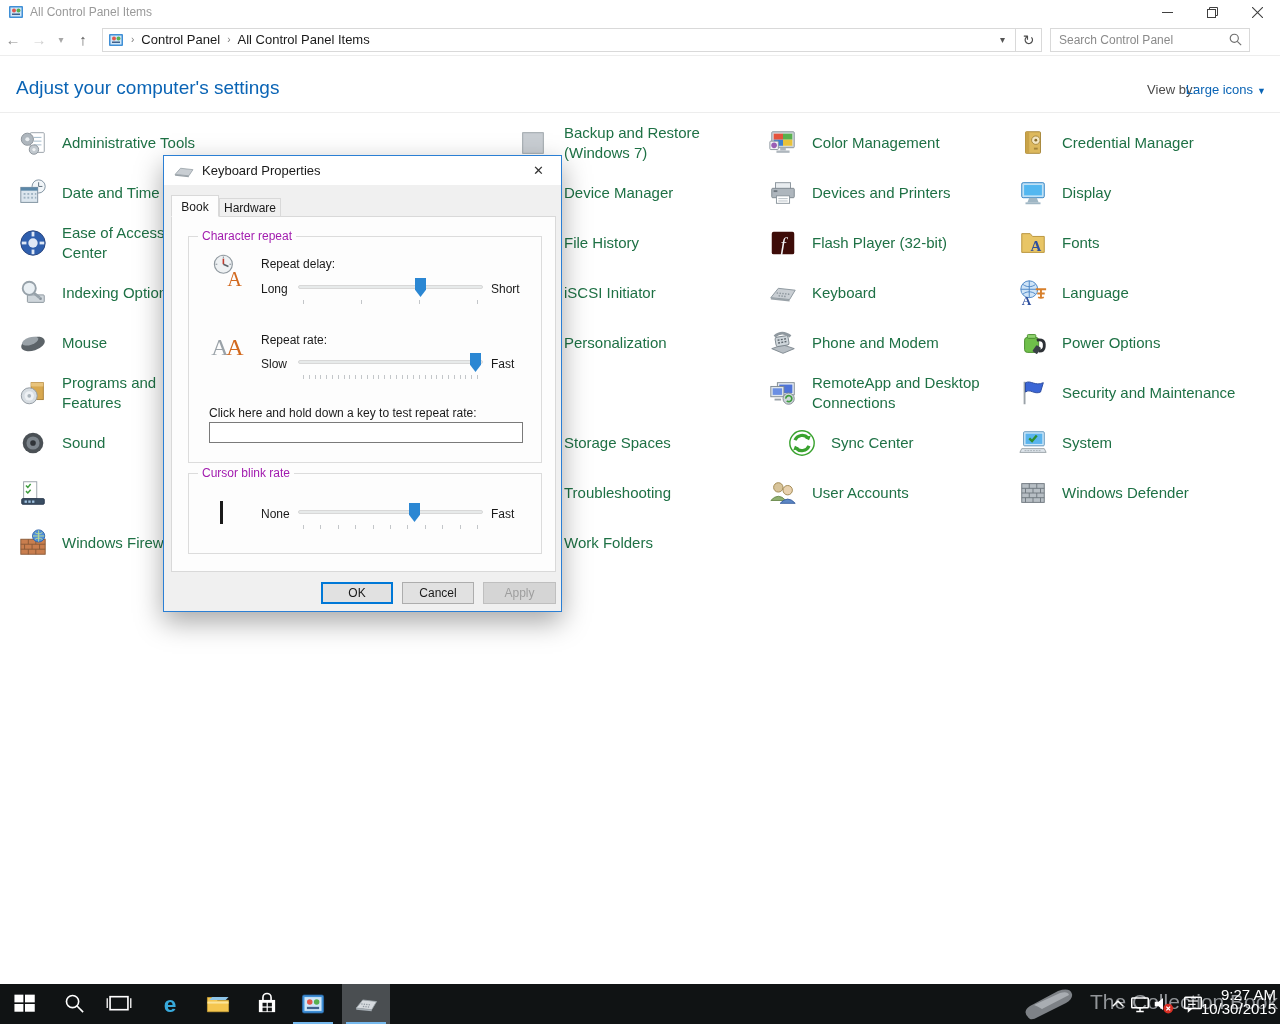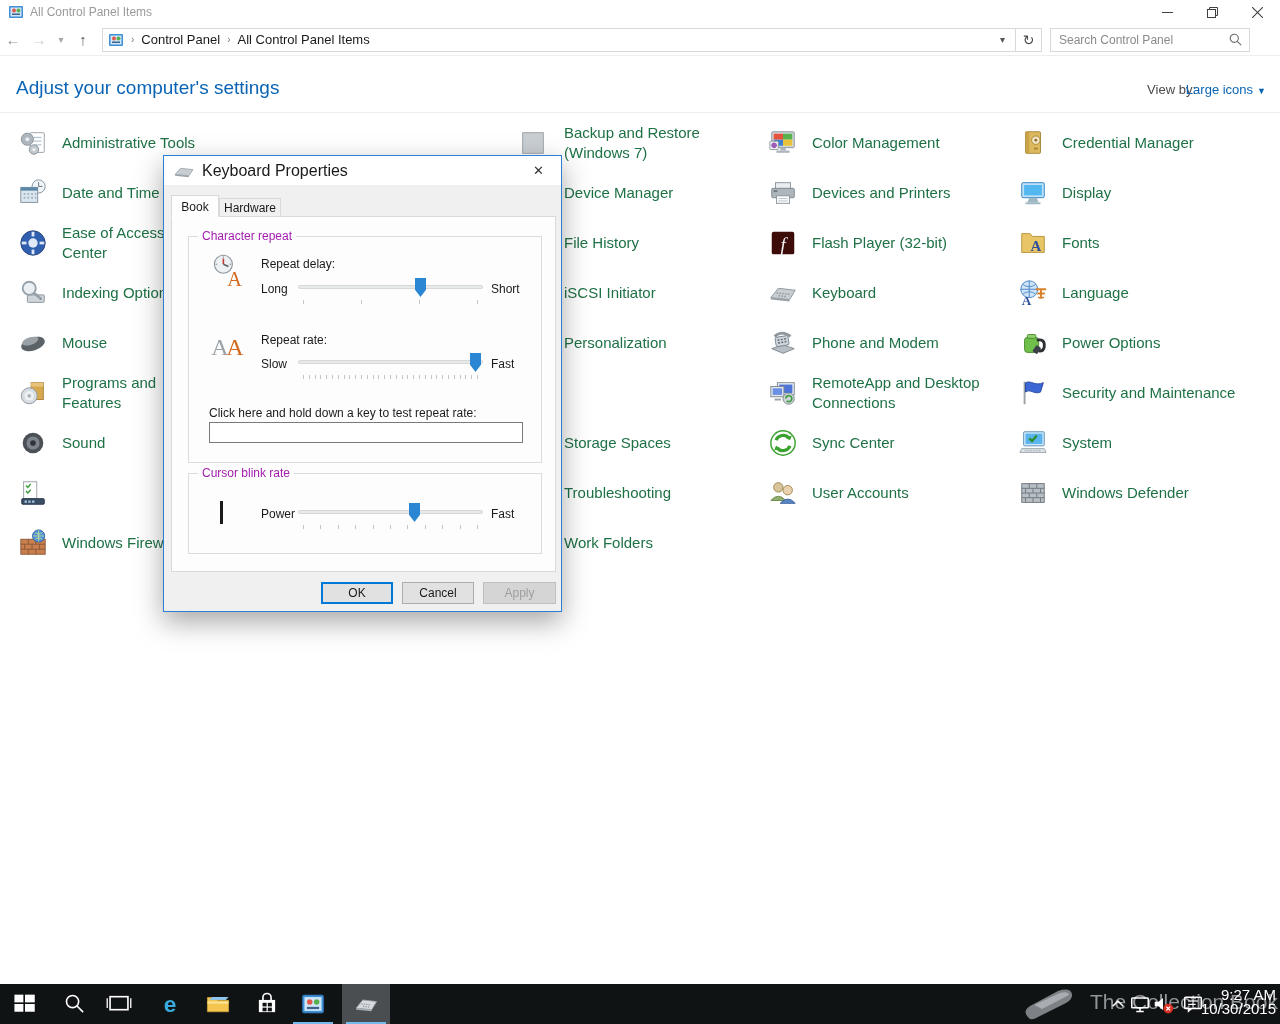--- a/index.html
+++ b/index.html
@@ -51,7 +51,7 @@
     border:1px solid #2b7fd4; box-shadow:0 10px 26px rgba(0,0,0,.35); z-index:20; font-size:12px; color:#1a1a1a; }
   #dlg-titlebar { position:absolute; left:0; top:0; width:100%; height:29px; background:#fff; display:flex; align-items:center; }
   #dlg-titlebar .dico { width:22px; height:14px; margin-left:9px; }
-  #dlg-titlebar .dtitle { margin-left:7px; font-size:16px; color:#1a1a1a; }
+  #dlg-titlebar .dtitle { margin-left:7px; font-size:13px; color:#1a1a1a; }
   #dlg-close { position:absolute; right:0; top:0; width:45px; height:29px; display:flex; align-items:center; justify-content:center; color:#333; font-size:13px; }
   .tab { position:absolute; font-size:12px; text-align:center; border:1px solid #d9d9d9; background:#f0f0f0; }
   #tab-speed { left:7px; top:39px; width:48px; height:22px; line-height:22px; background:#fdfdfd; border-bottom:1px solid #fdfdfd; z-index:3; }

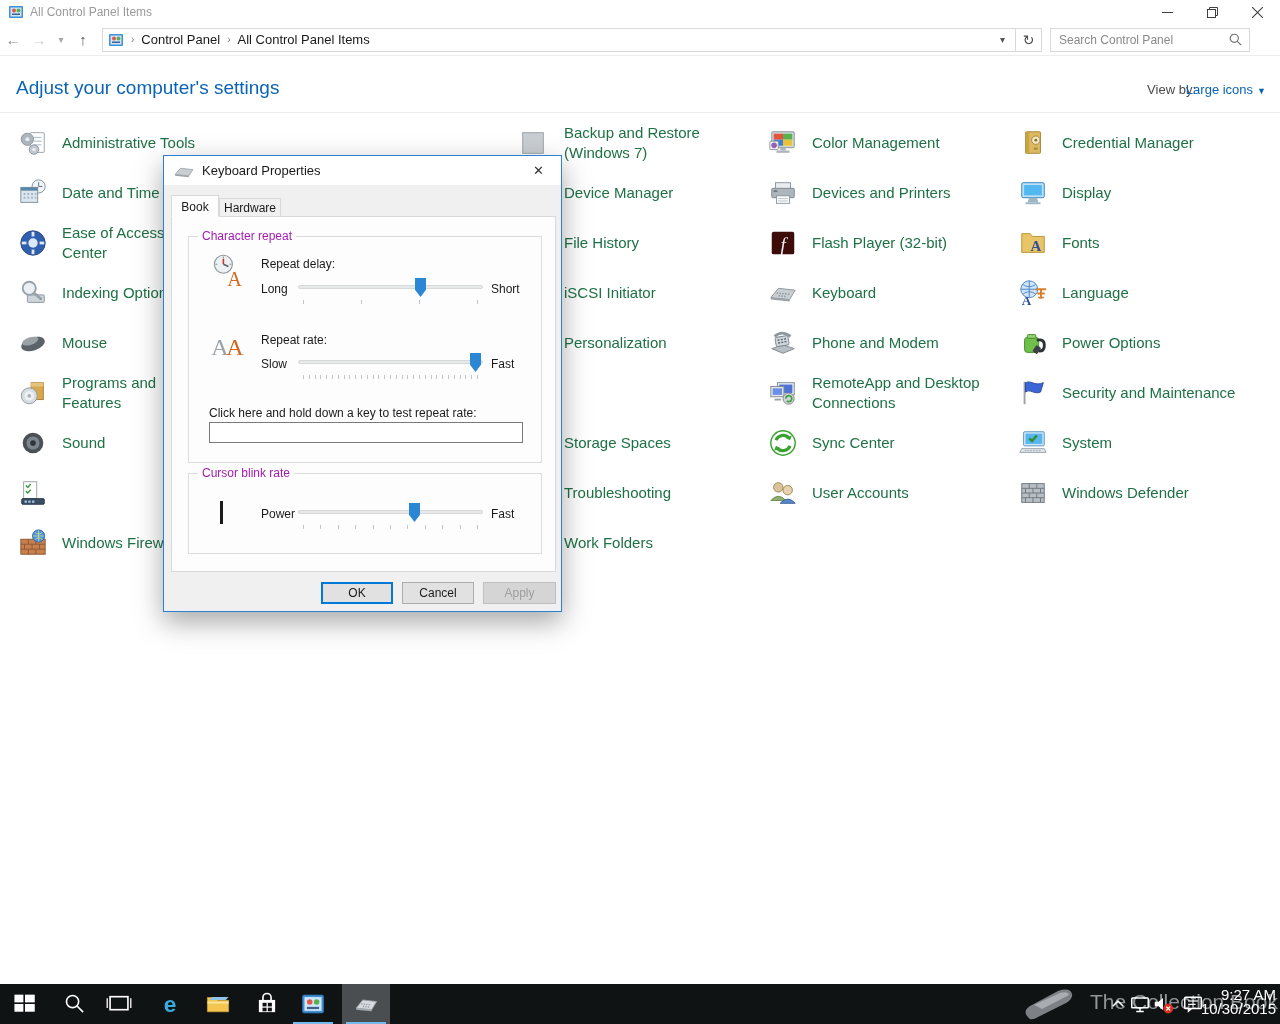--- a/index.html
+++ b/index.html
@@ -396,7 +396,7 @@
           </svg></span>
         <span class="lbl" style="left: 44px; width: 190px;">RemoteApp and Desktop Connections</span>
       </div>
-      <div class="cp-item" style="left: 768px; top: 305px; width: 234px;">
+      <div class="cp-item" style="left: 787px; top: 305px; width: 234px;">
         <span class="ico"><svg class="" viewBox="0 0 32 32" xmlns="http://www.w3.org/2000/svg" width="30" height="30">
             <circle cx="16" cy="16" r="13" fill="#fff" stroke="#39a22e" stroke-width="1.5"></circle>
             <path d="M8.5 13 a8.5 8.5 0 0 1 14 -2.5" fill="none" stroke="#39a22e" stroke-width="3.4"></path>

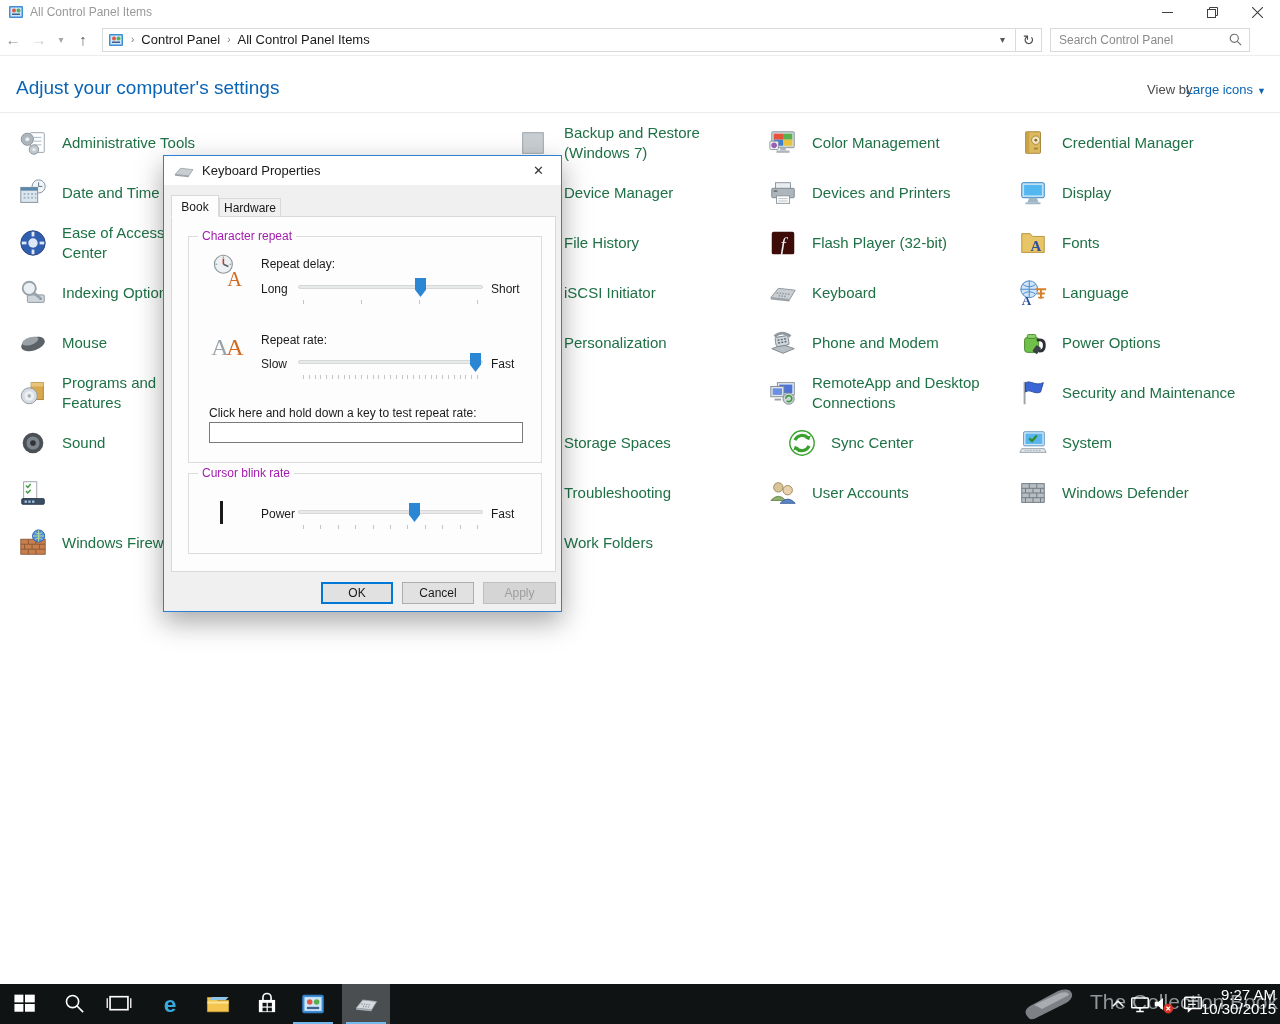--- a/index.html
+++ b/index.html
@@ -592,7 +592,7 @@
       <div id="grp-blink" class="grpbox" style="left:16px; top:256px;">
         <span class="gtitle">Cursor blink rate</span>
         <div id="cursor-bar"></div>
-        <span class="dlg-lab" style="left:72px; top:33px;">Power</span>
+        <span class="dlg-lab" style="left:72px; top:33px;">None</span>
         <div class="slider" id="slider-blink" style="left:109px; top:28px;">
           <div class="track"></div>
           <div class="thumb" style="left: 111px;"></div>

